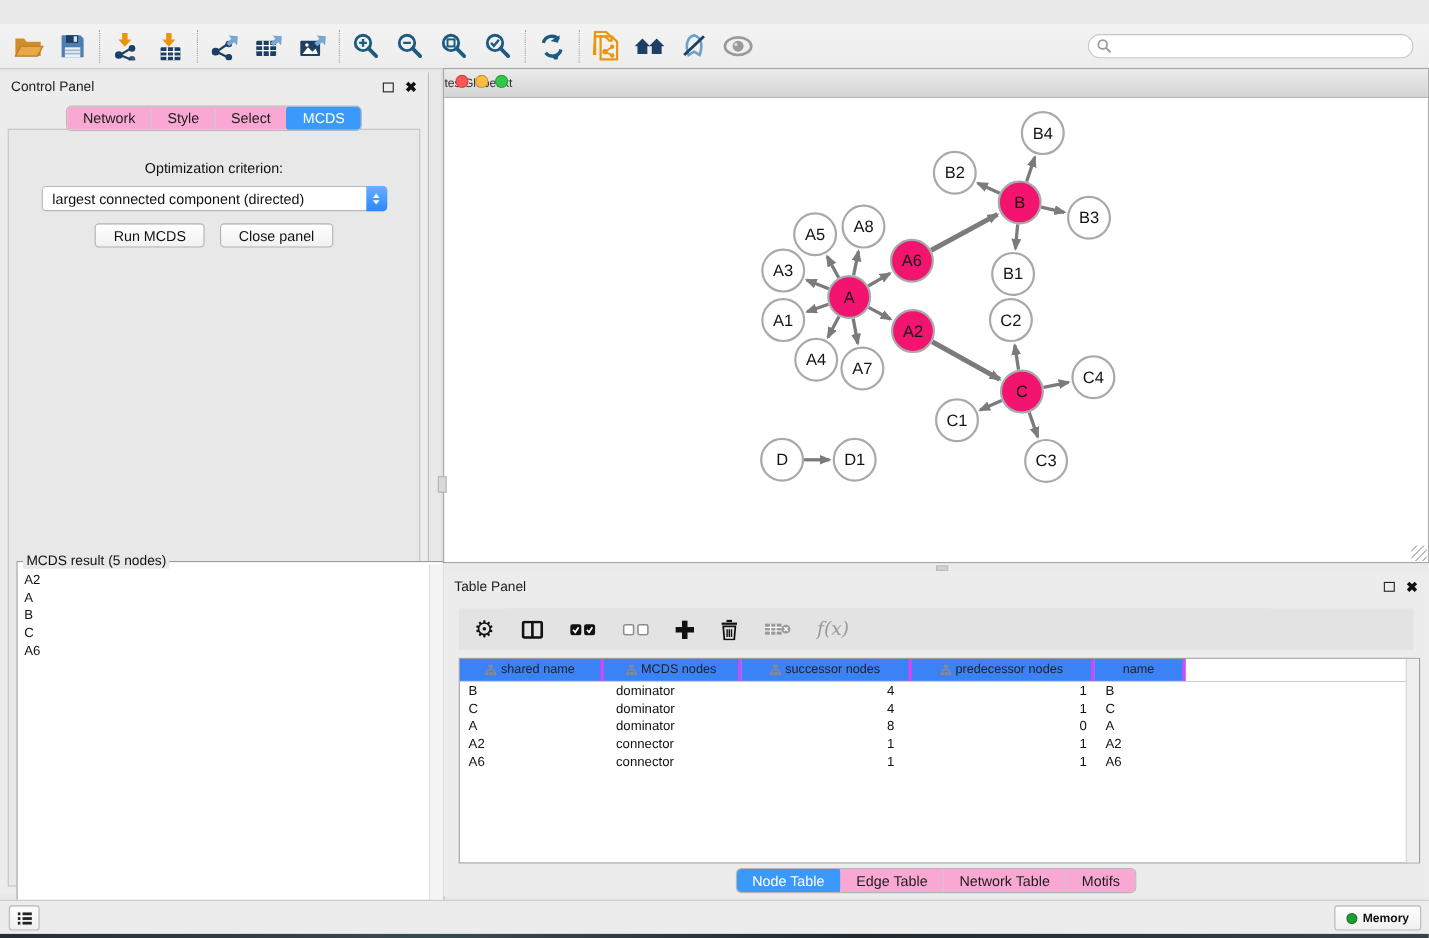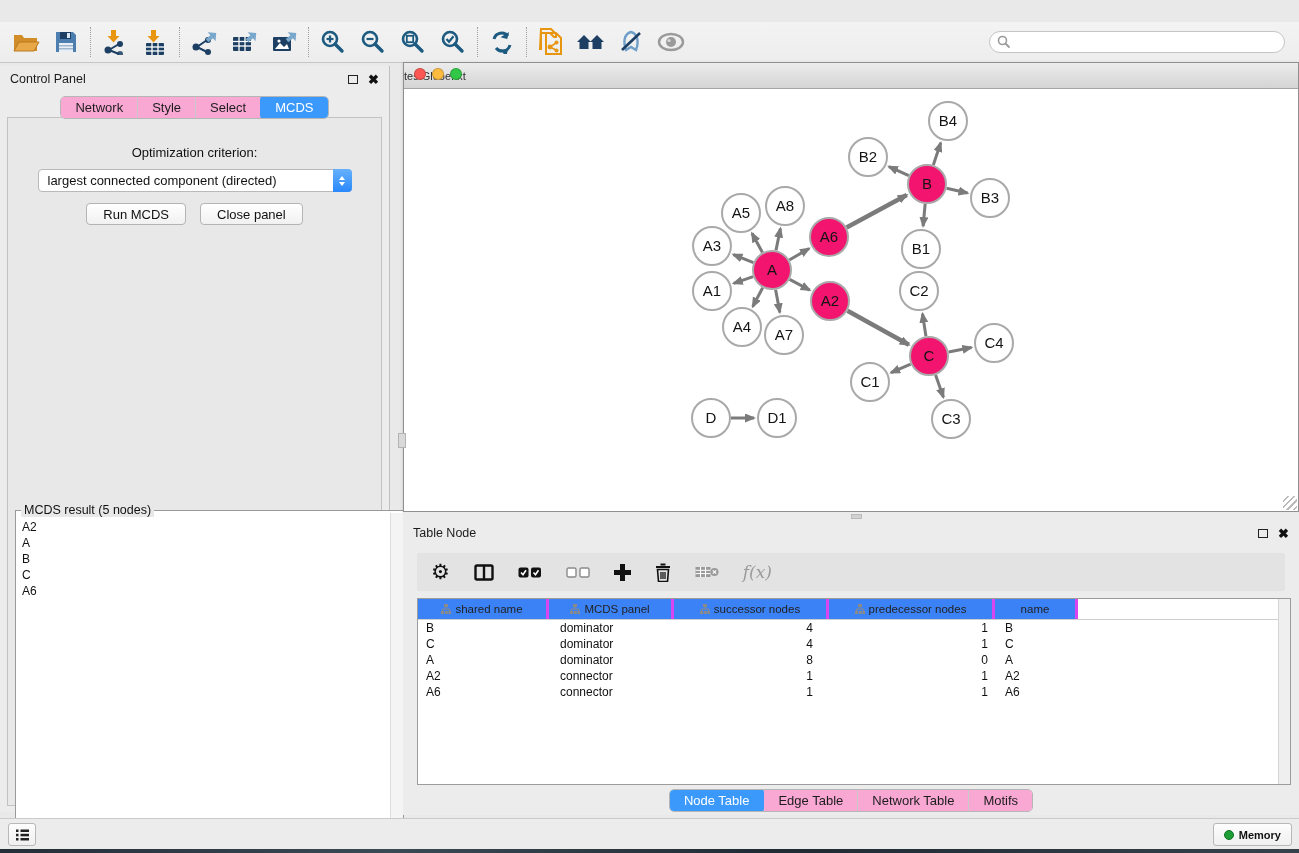--- a/index.html
+++ b/index.html
@@ -447,7 +447,7 @@
 
   <div class="table-panel">
     <div class="panel-header">
-      <span class="ph-title">Table Node</span>
+      <span class="ph-title">Table Panel</span>
       <span class="ph-icons">
         <span class="float-ico"></span>
         <span class="close-ico">✖</span>

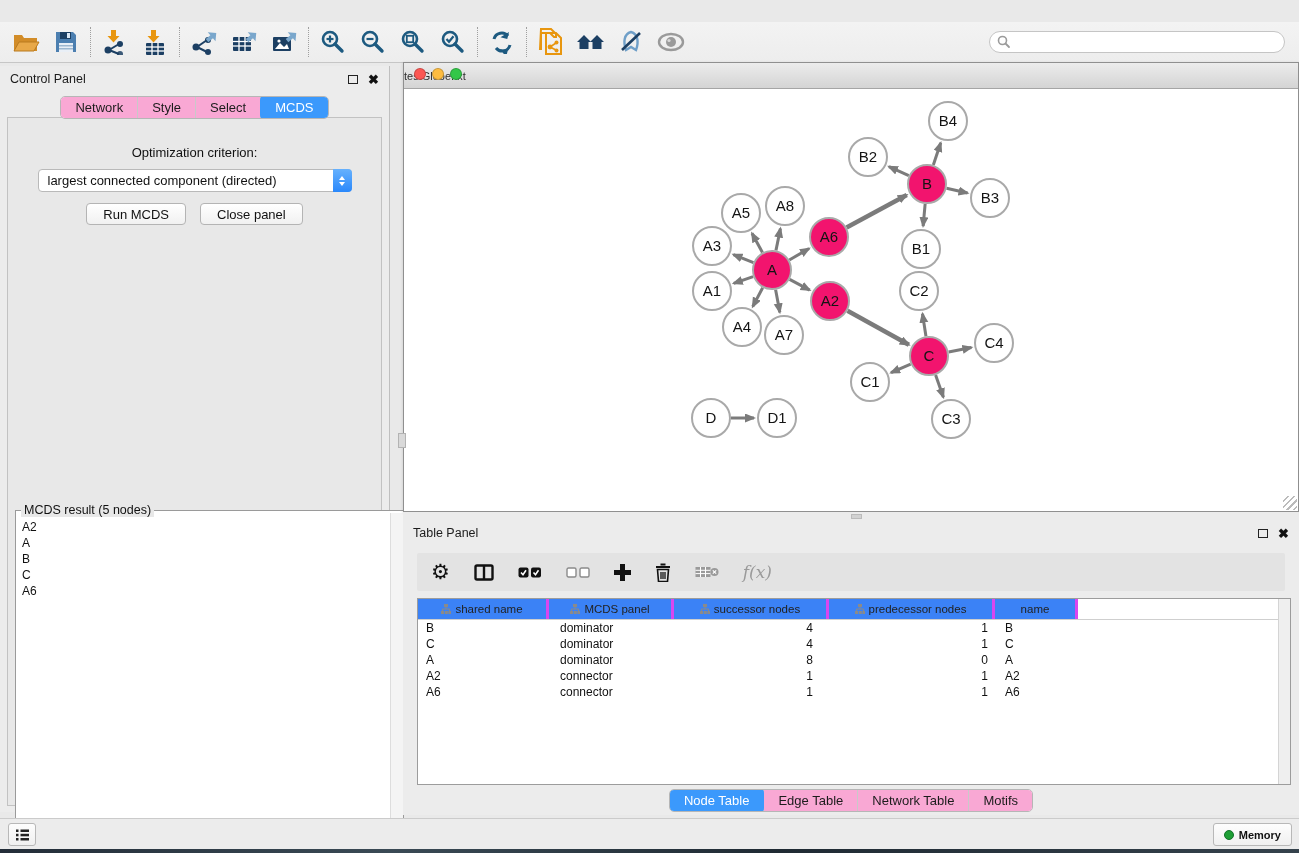--- a/index.html
+++ b/index.html
@@ -526,7 +526,7 @@
               <rect x="3.8" y="7" width="3" height="3" fill="#8a8a8a"></rect>
               <rect x="7.4" y="7" width="2.6" height="3" fill="#8a8a8a"></rect>
             </svg>
-            <span>MCDS panel</span>
+            <span>MCDS nodes</span>
           </div>
           <div class="hcell" style="width: 155px;">
             <svg width="10" height="10">

